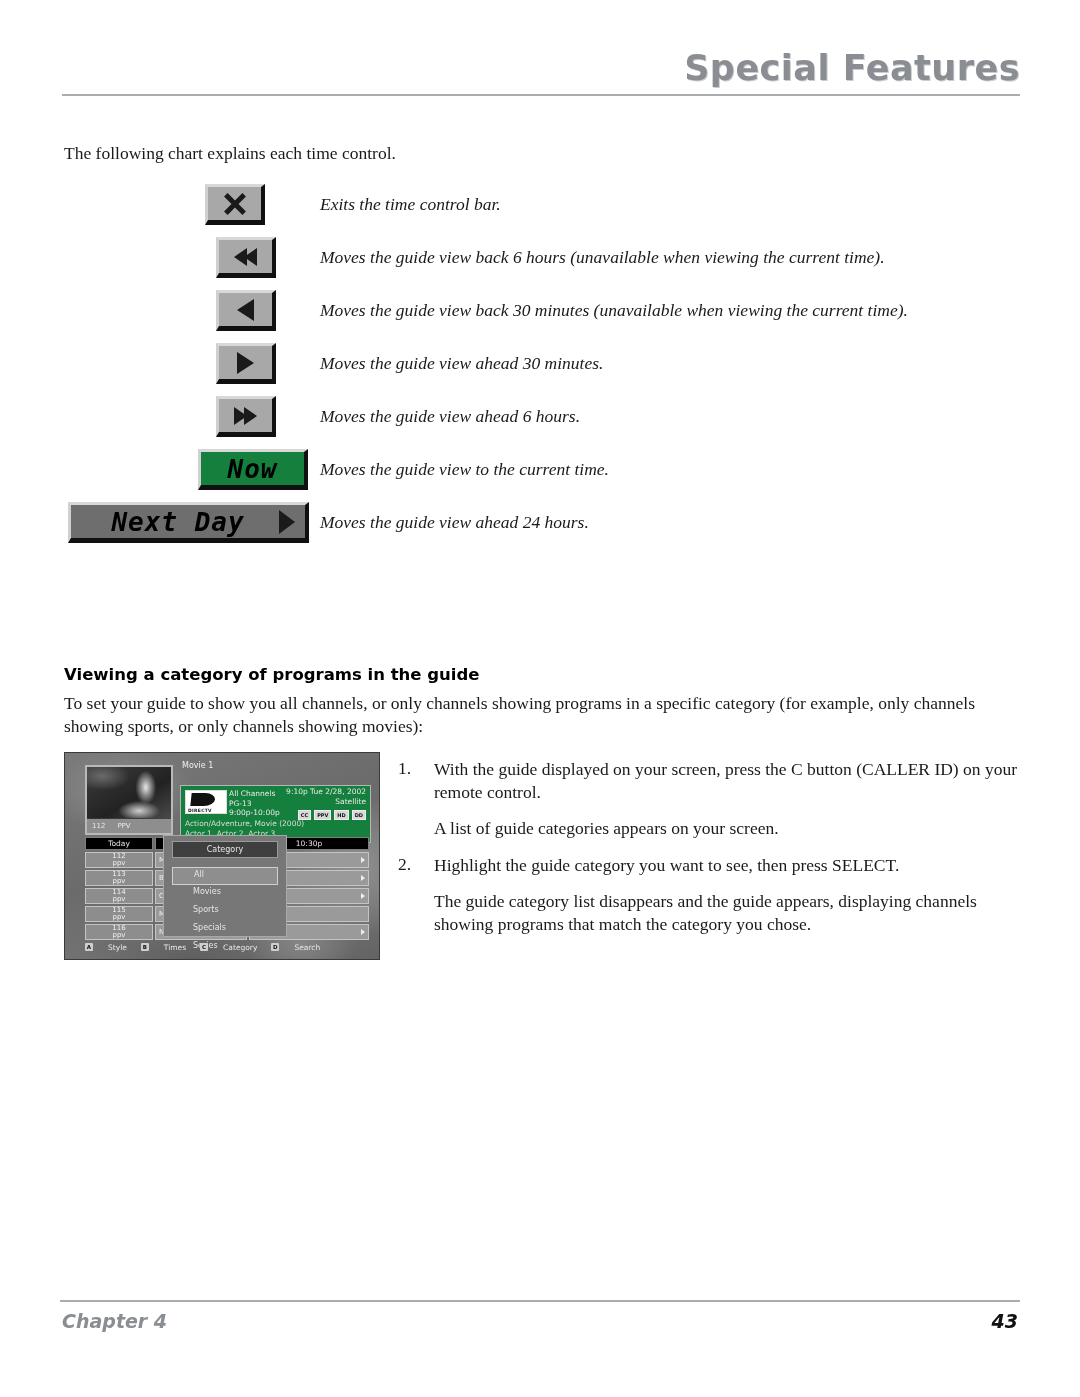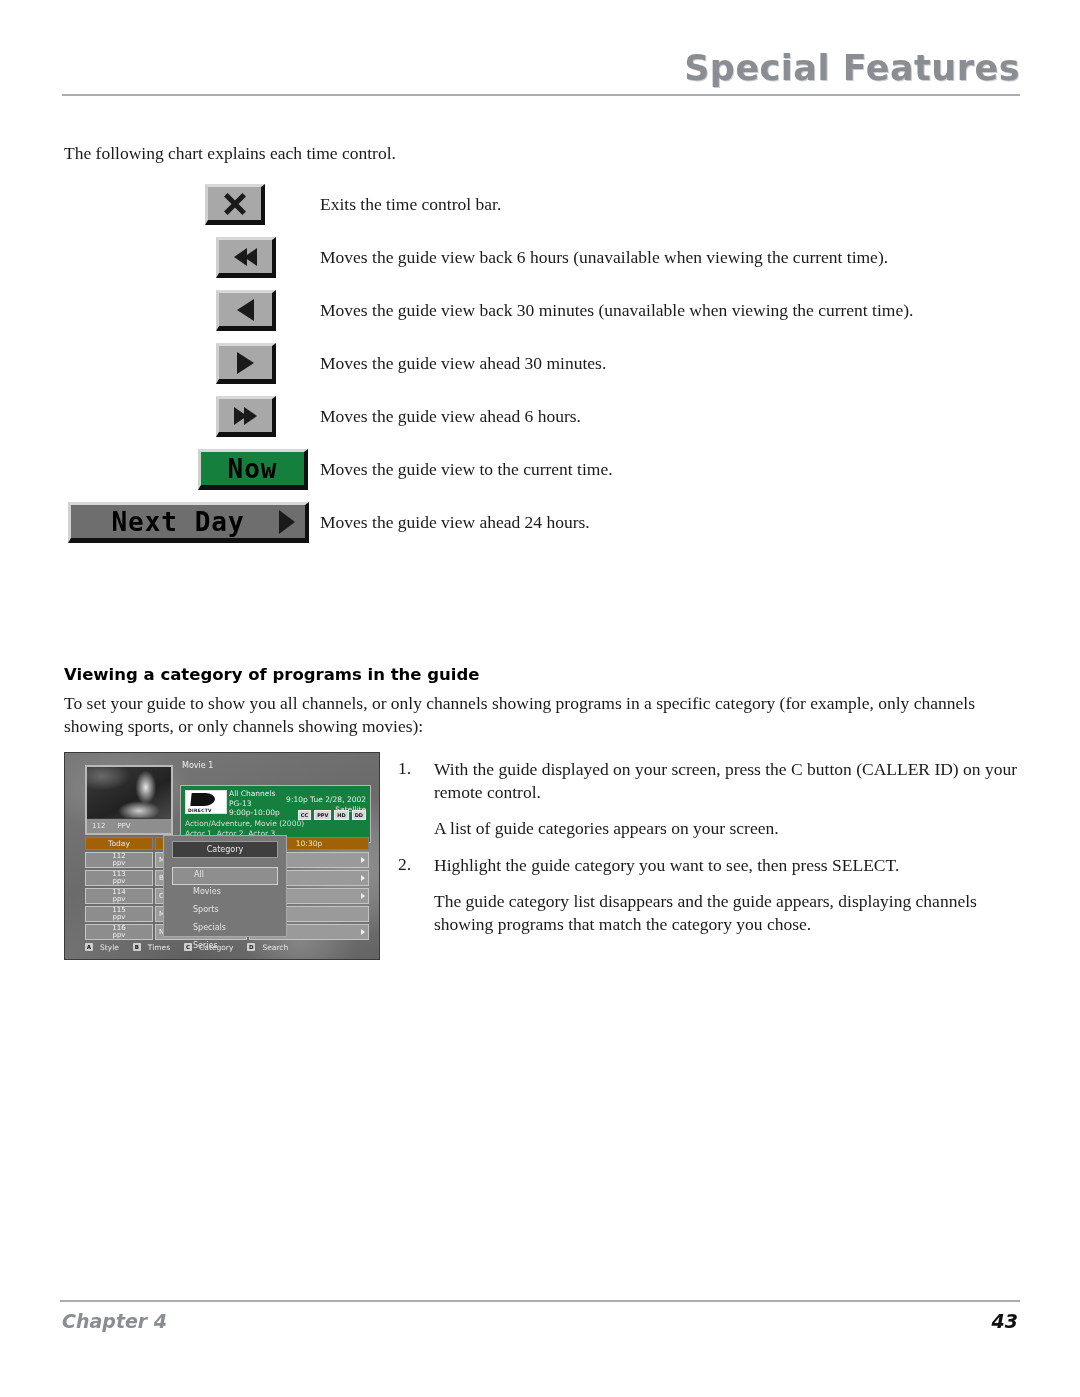--- a/index.html
+++ b/index.html
@@ -35,7 +35,7 @@
   }
 
   
-  .chart{position:absolute;left:0;top:182px;width:1080px;}
+  .chart{position:absolute;left:0;top:182px;width:1080px;font-style:italic;}
   .chart-row{
     position:relative;
     height:53px;

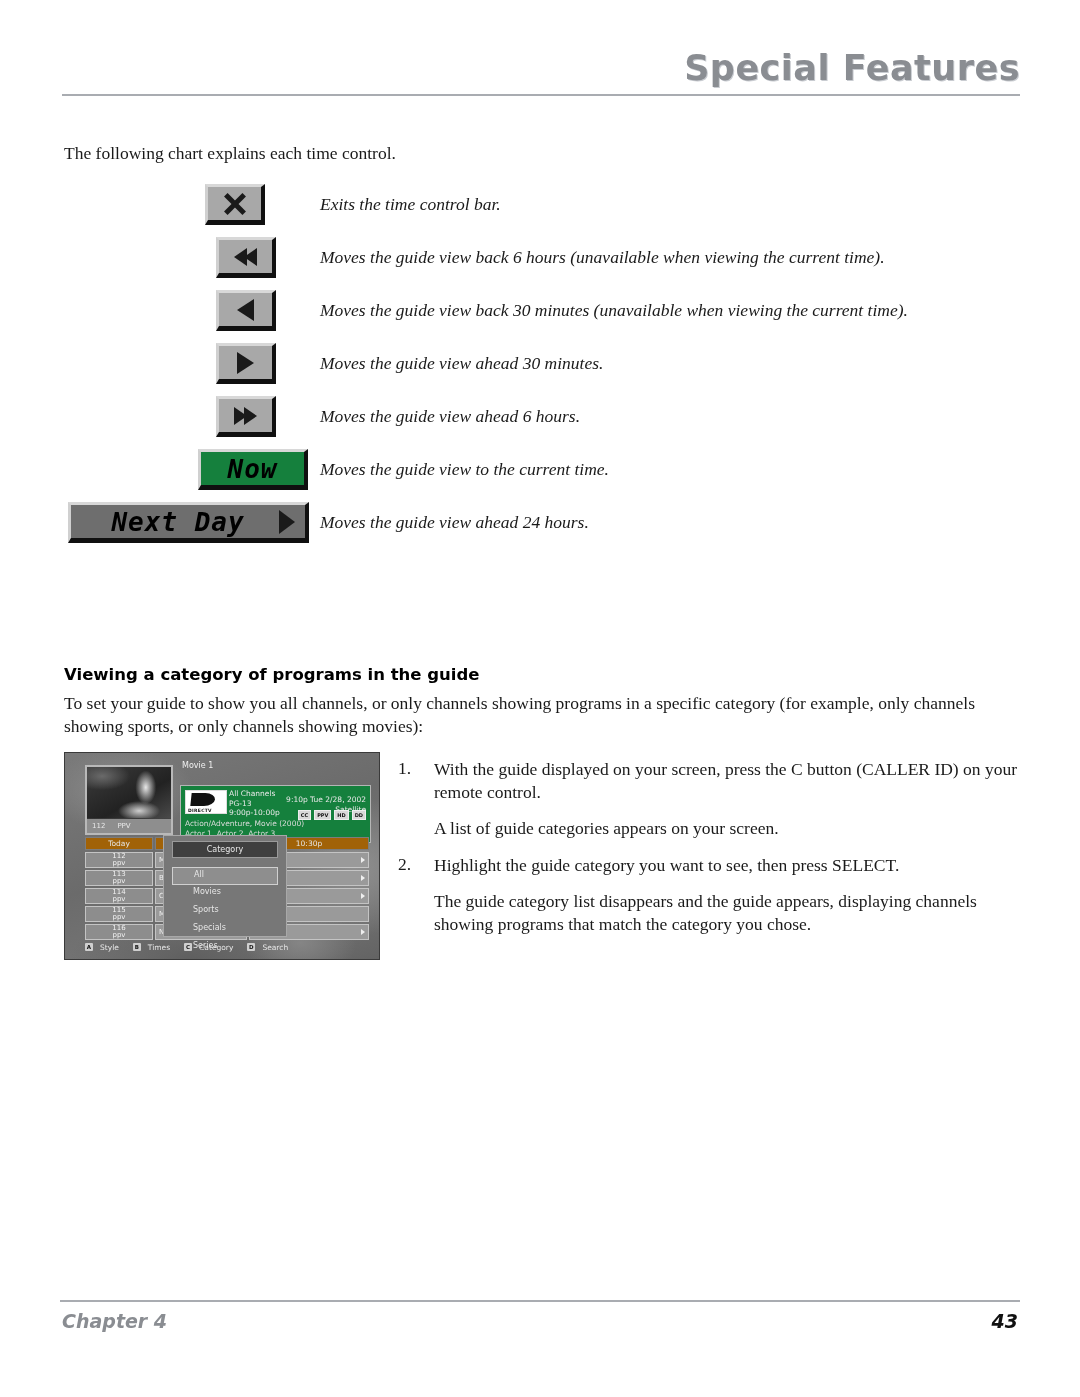--- a/index.html
+++ b/index.html
@@ -170,7 +170,7 @@
     color:#111;letter-spacing:0.3px;
   }
   .info-l{position:absolute;left:48px;top:3px;line-height:9.5px;}
-  .info-r{position:absolute;right:4px;top:9px;text-align:right;line-height:9.5px;}
+  .info-r{position:absolute;right:4px;top:1px;text-align:right;line-height:9.5px;}
   .info-b{position:absolute;left:4px;top:33px;line-height:9.5px;color:#dcdcdc;}
   .badges{position:absolute;right:4px;top:24px;display:flex;gap:3px;}
   .badge{

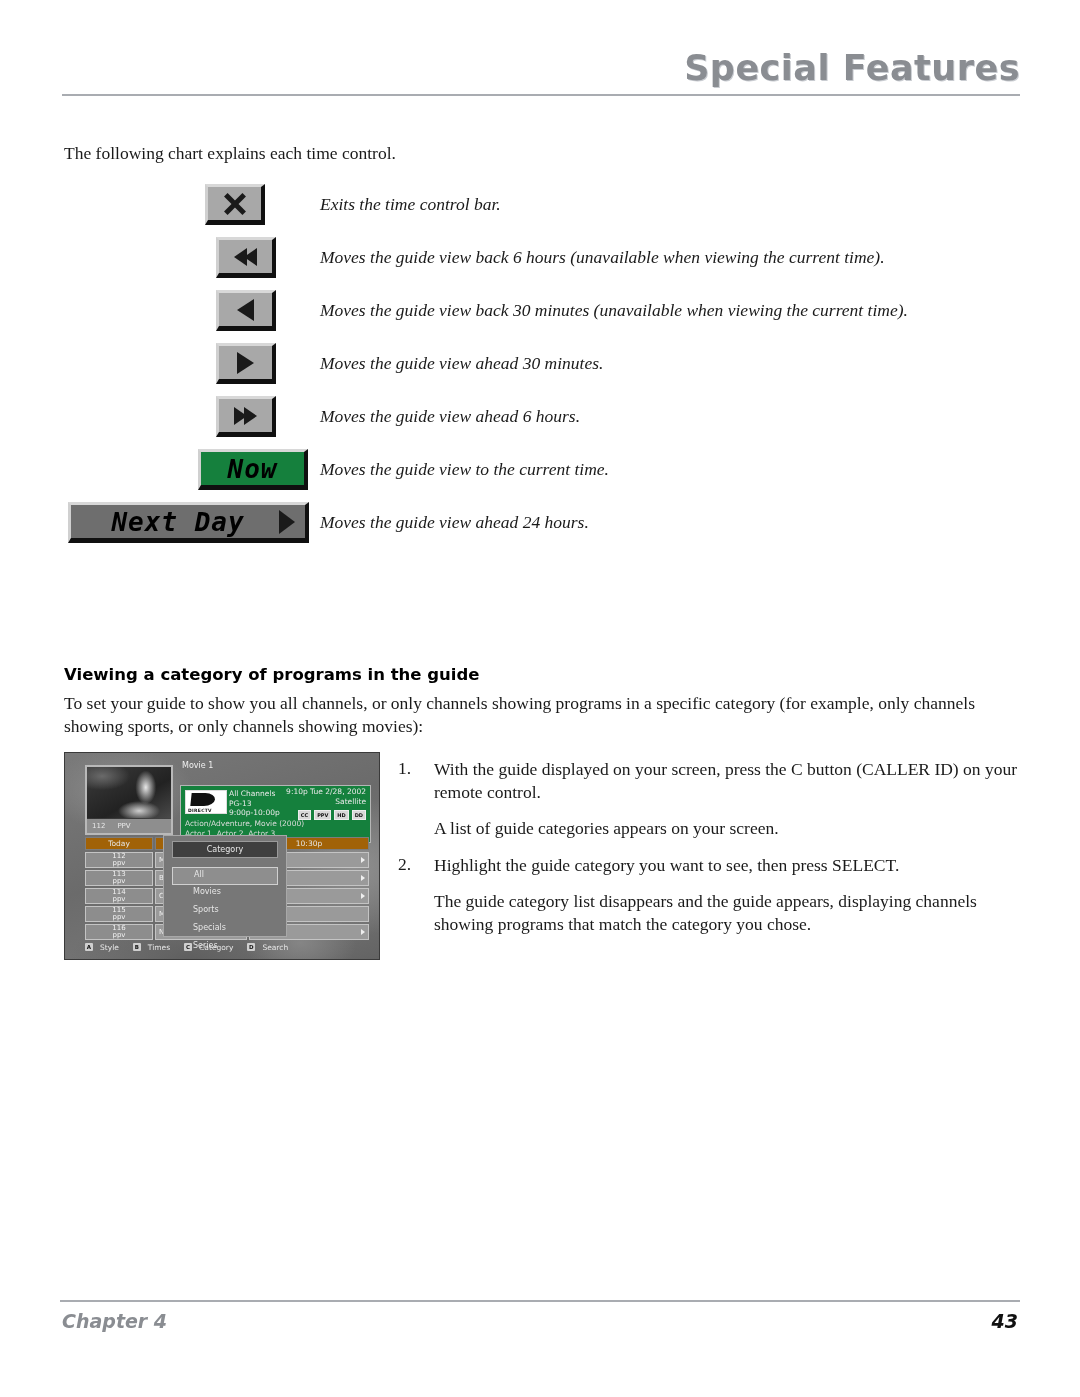--- a/index.html
+++ b/index.html
@@ -183,7 +183,7 @@
     display:flex;
   }
   .gh{
-    background:#a16207;color:#e5e5e5;font-size:7.5px;
+    background:#000000;color:#e5e5e5;font-size:7.5px;
     display:flex;align-items:center;justify-content:center;
     border:1px solid #7d7d7d;box-sizing:border-box;margin-right:2px;
   }

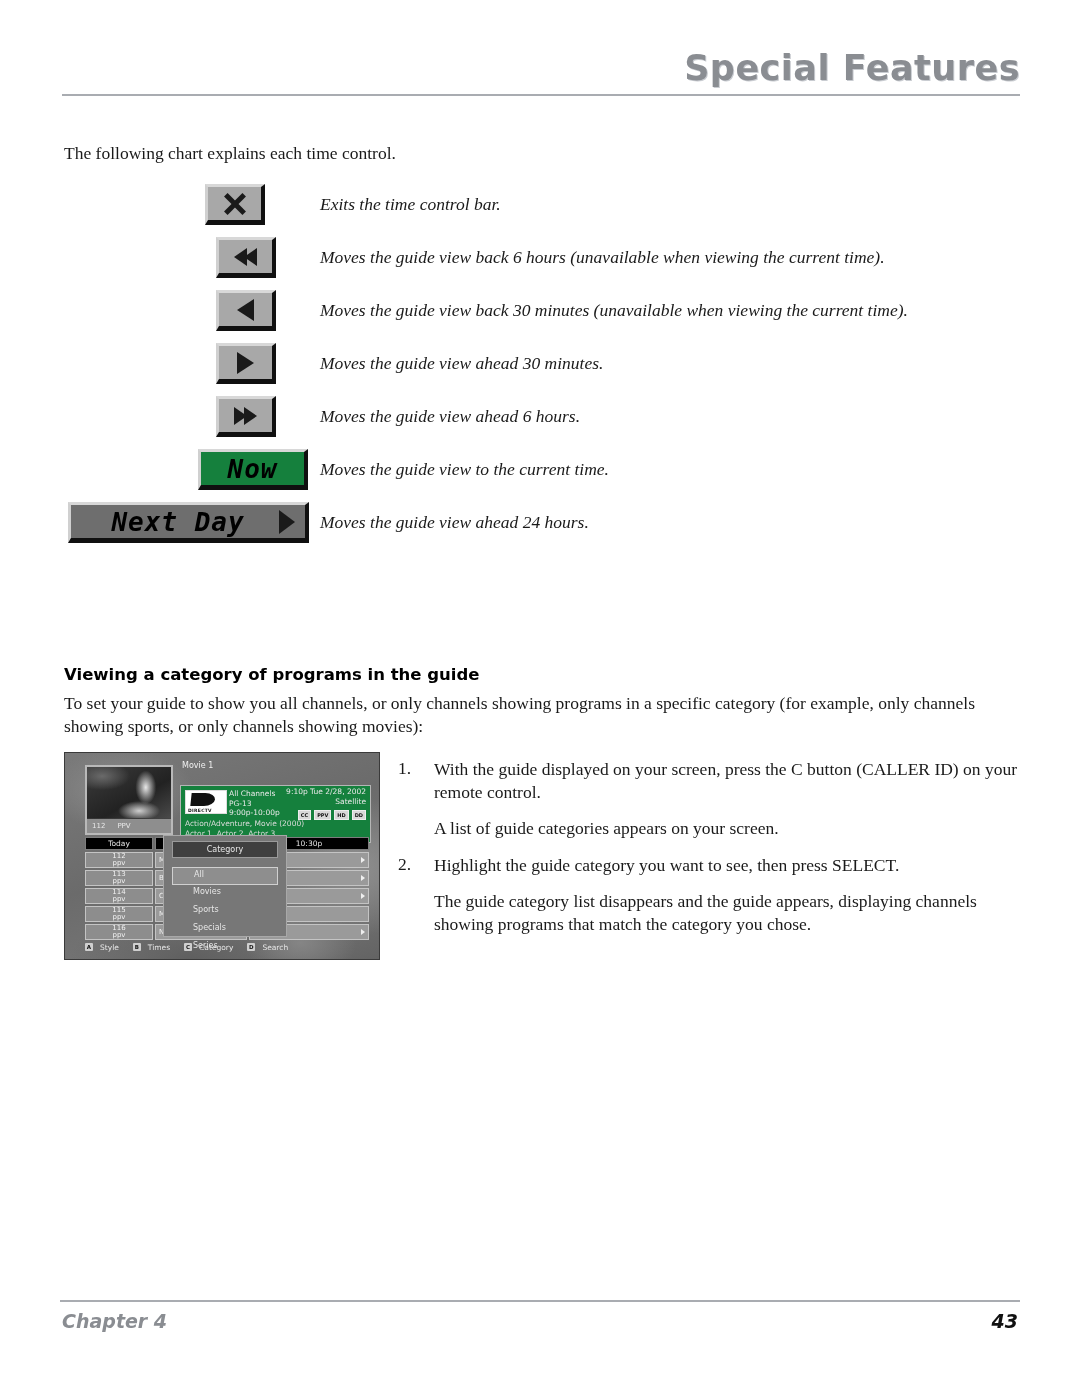--- a/index.html
+++ b/index.html
@@ -234,7 +234,7 @@
     display:flex;align-items:center;gap:14px;
     color:#e8e8e8;font-size:7.5px;
   }
-  .bb{display:flex;gap:7px;}
+  .bb{display:flex;gap:15px;}
   .key{
     background:#cfcfcf;color:#111;font-size:5.5px;font-weight:bold;
     width:8px;height:8px;display:flex;align-items:center;justify-content:center;

